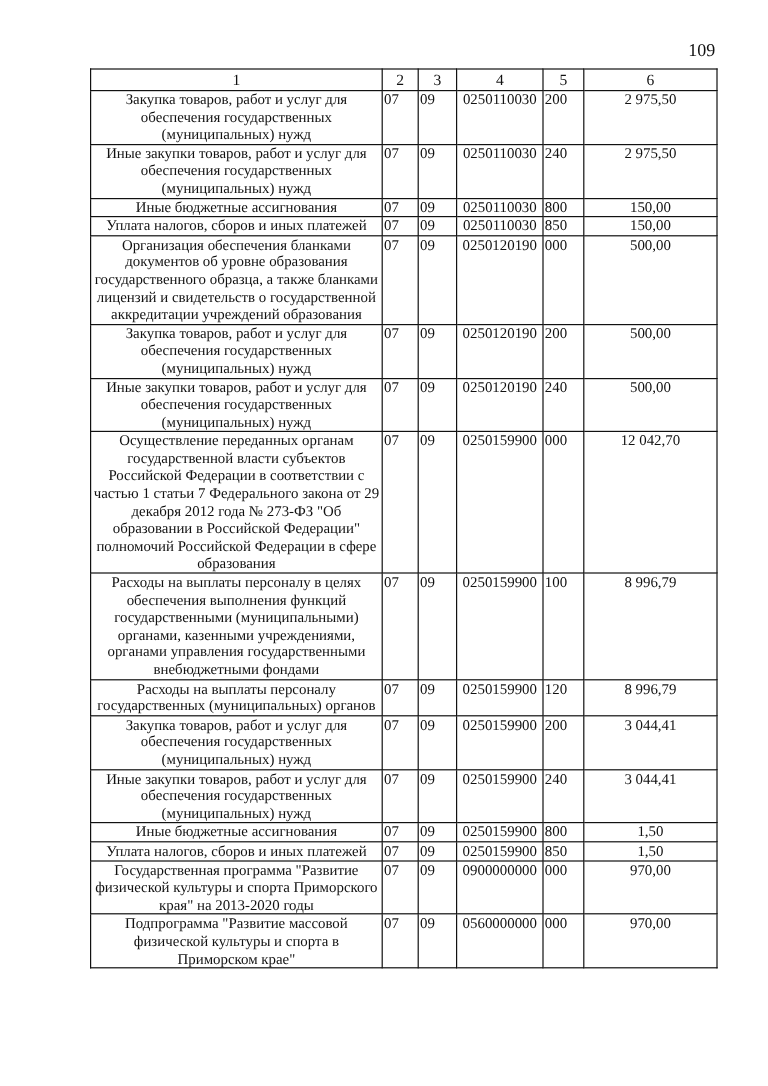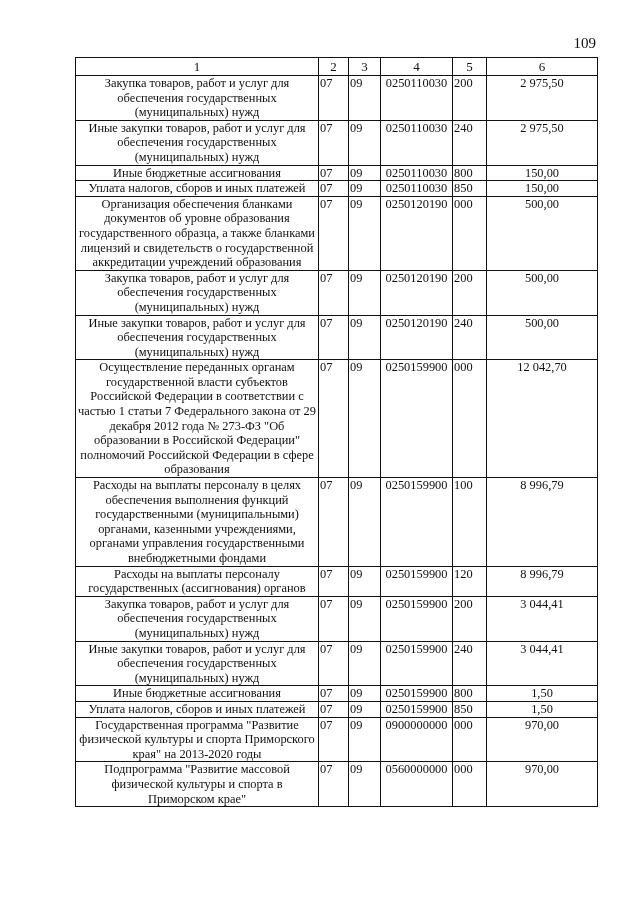--- a/index.html
+++ b/index.html
@@ -115,7 +115,7 @@
         <td class="amt">8 996,79</td>
       </tr>
       <tr>
-        <td class="name">Расходы на выплаты персоналу государственных (ассигнования) органов</td>
+        <td class="name">Расходы на выплаты персоналу государственных (муниципальных) органов</td>
         <td class="code">07</td>
         <td class="code">09</td>
         <td class="code4">0250159900</td>

